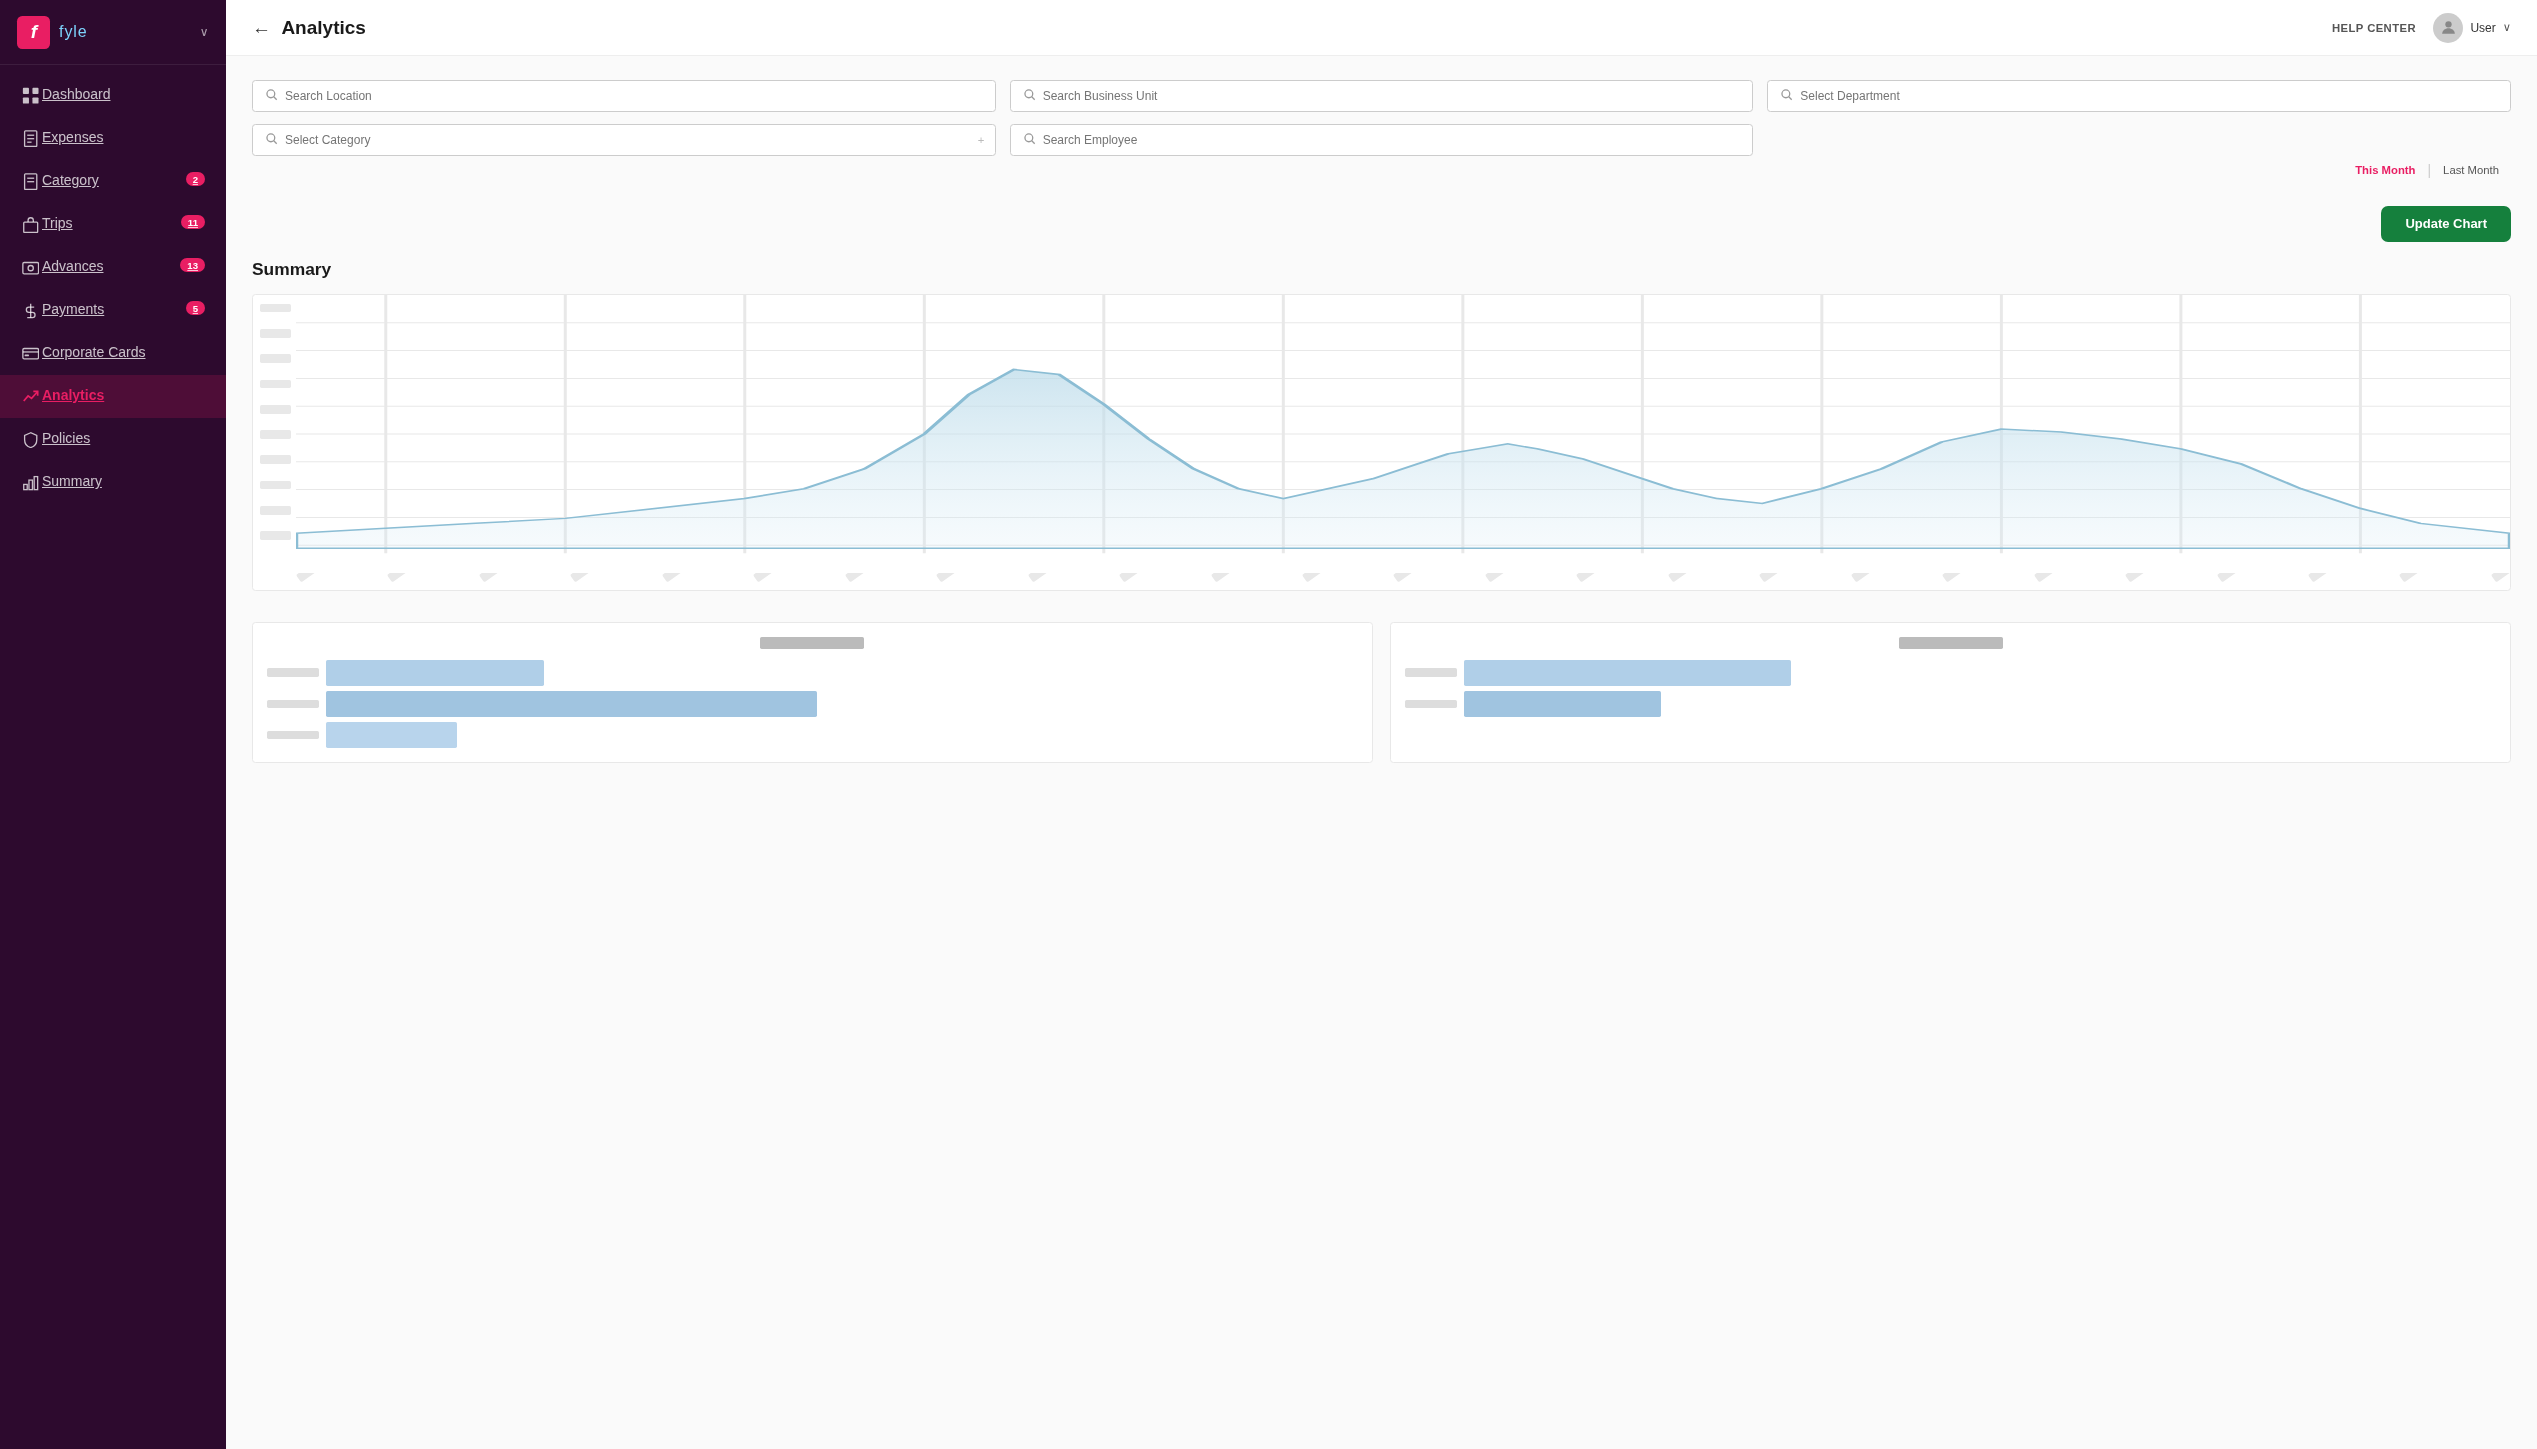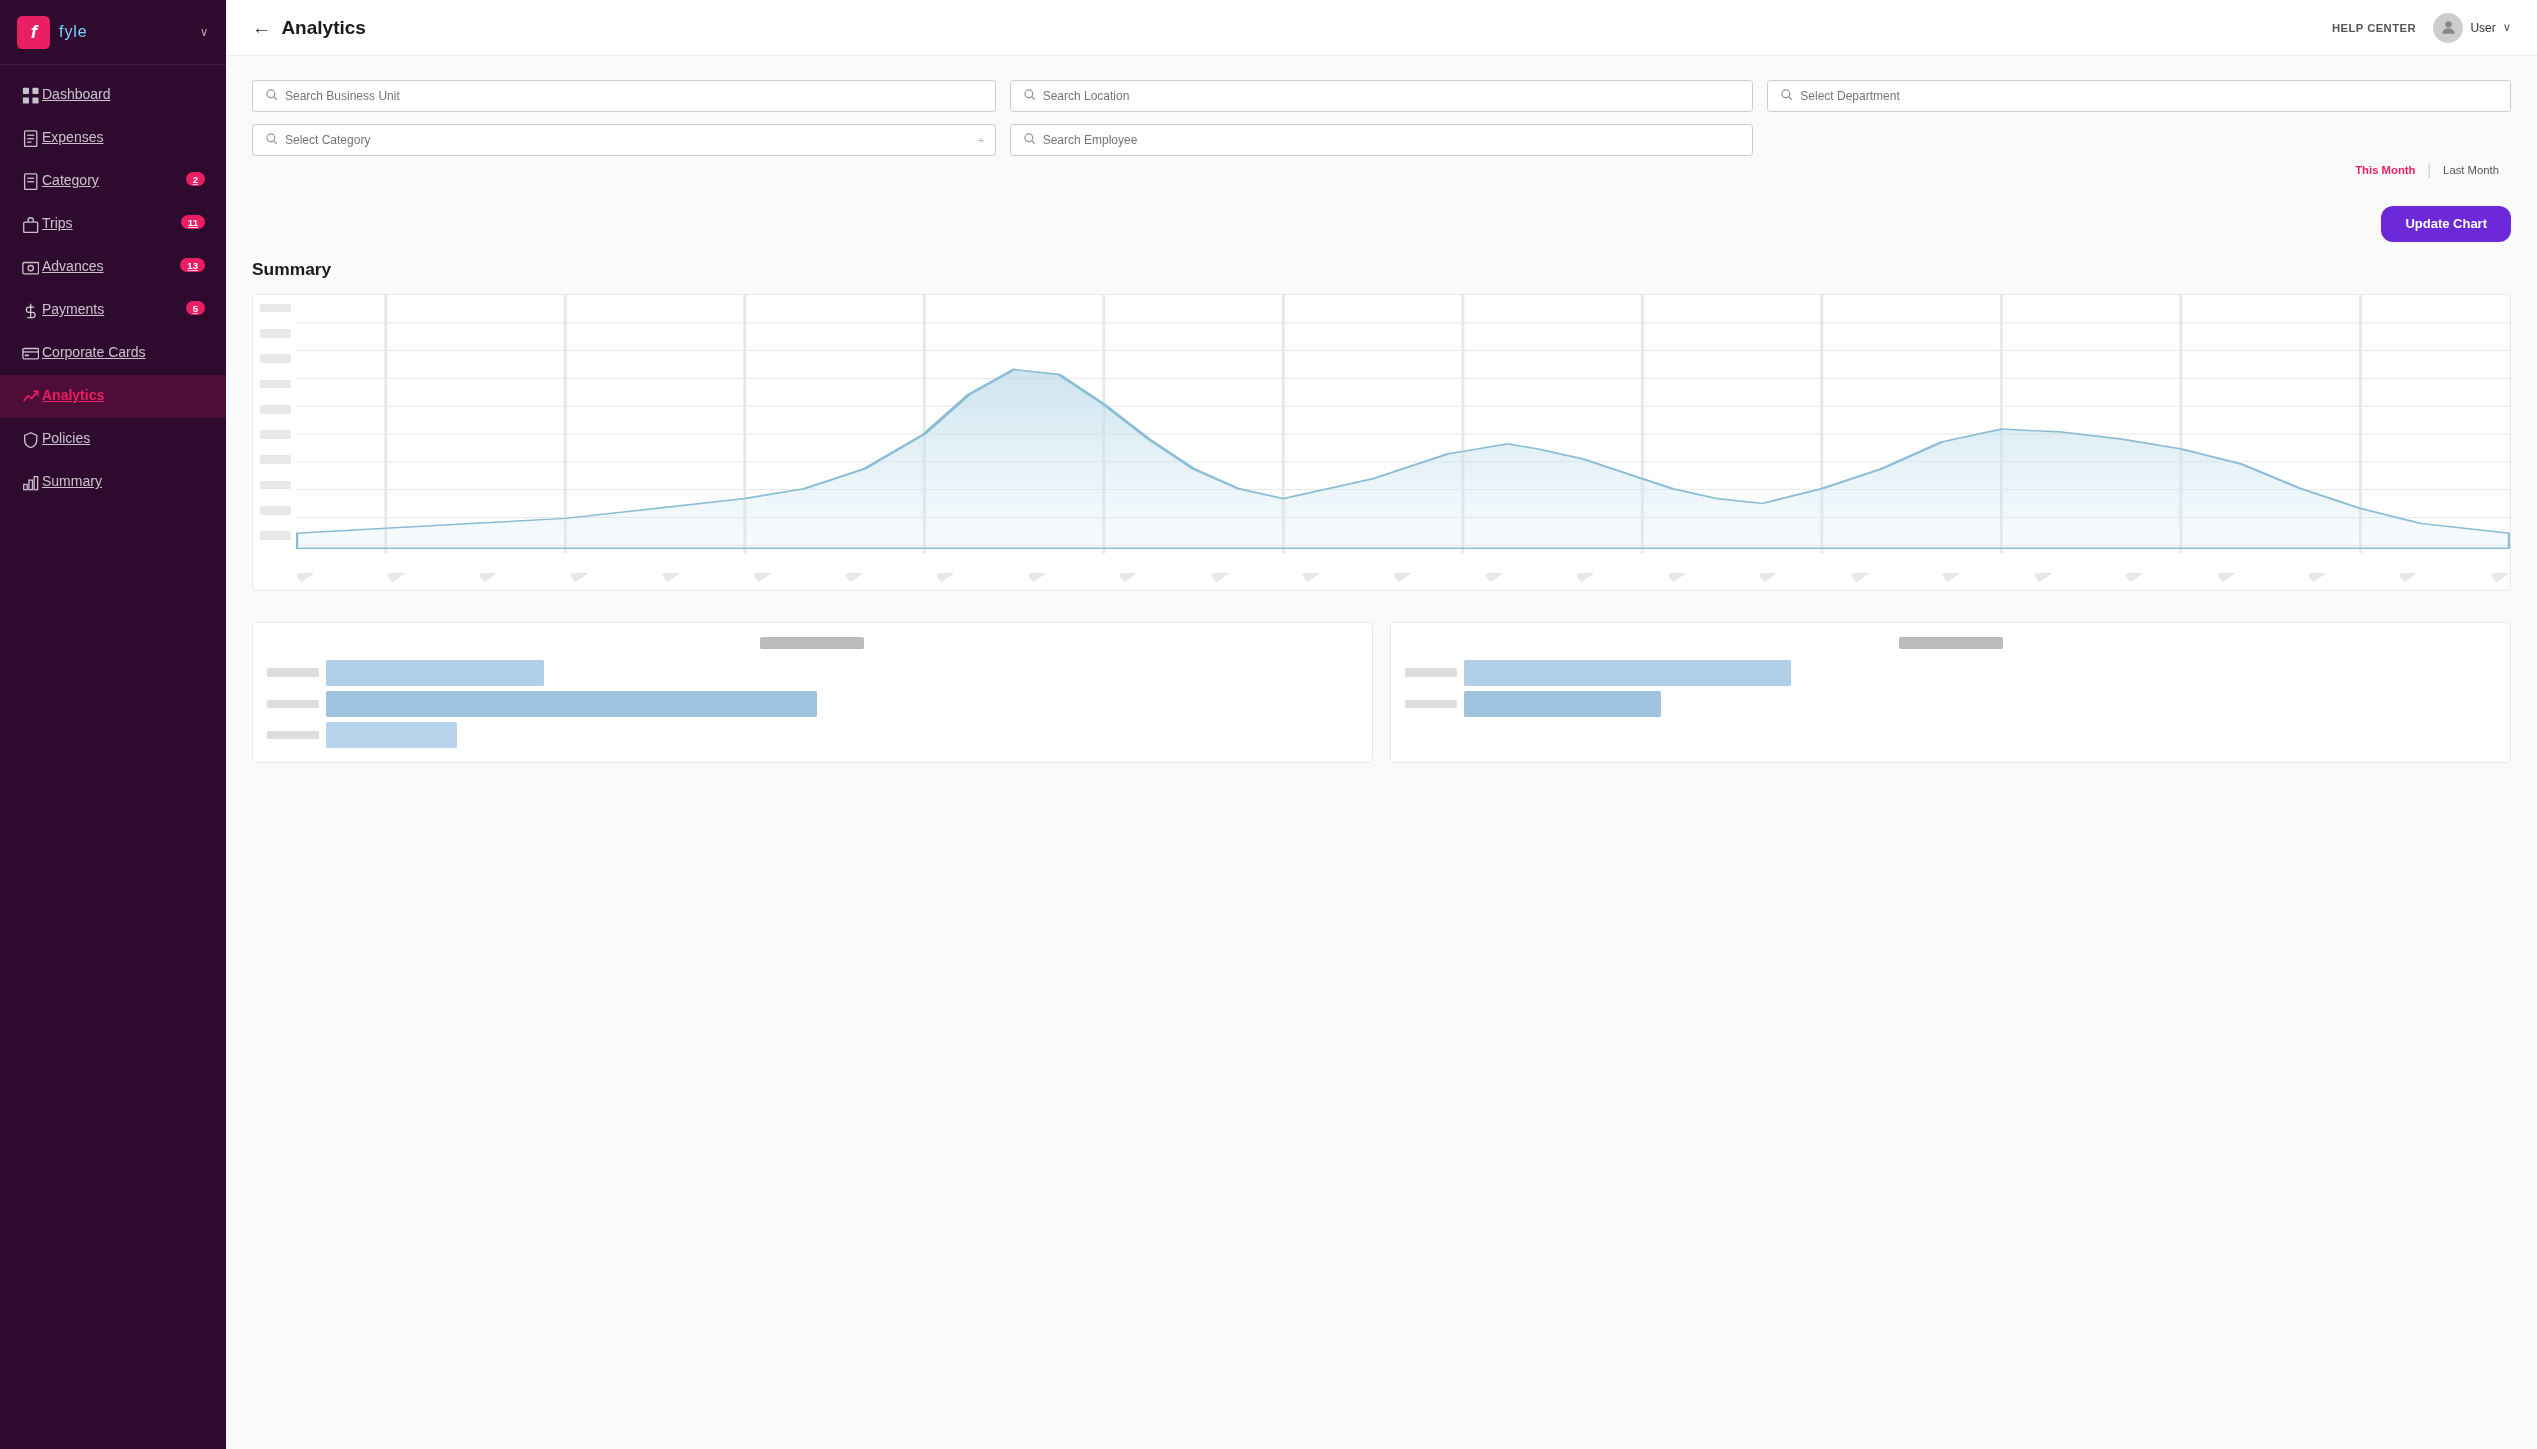--- a/index.html
+++ b/index.html
@@ -499,7 +499,7 @@
               <line x1="13.5" y1="13.5" x2="18" y2="18"></line>
           </svg>
         </span>
-        <input type="text" placeholder="Search Business Unit" style="">
+        <input type="text" placeholder="Search Location" style="">
       </div>
       <div class="search-field">
         <span class="search-icon-svg">
@@ -508,7 +508,7 @@
               <line x1="13.5" y1="13.5" x2="18" y2="18"></line>
           </svg>
         </span>
-        <input type="text" placeholder="Search Location" style="">
+        <input type="text" placeholder="Search Business Unit" style="">
       </div>
       <div class="search-field">
         <span class="search-icon-svg">

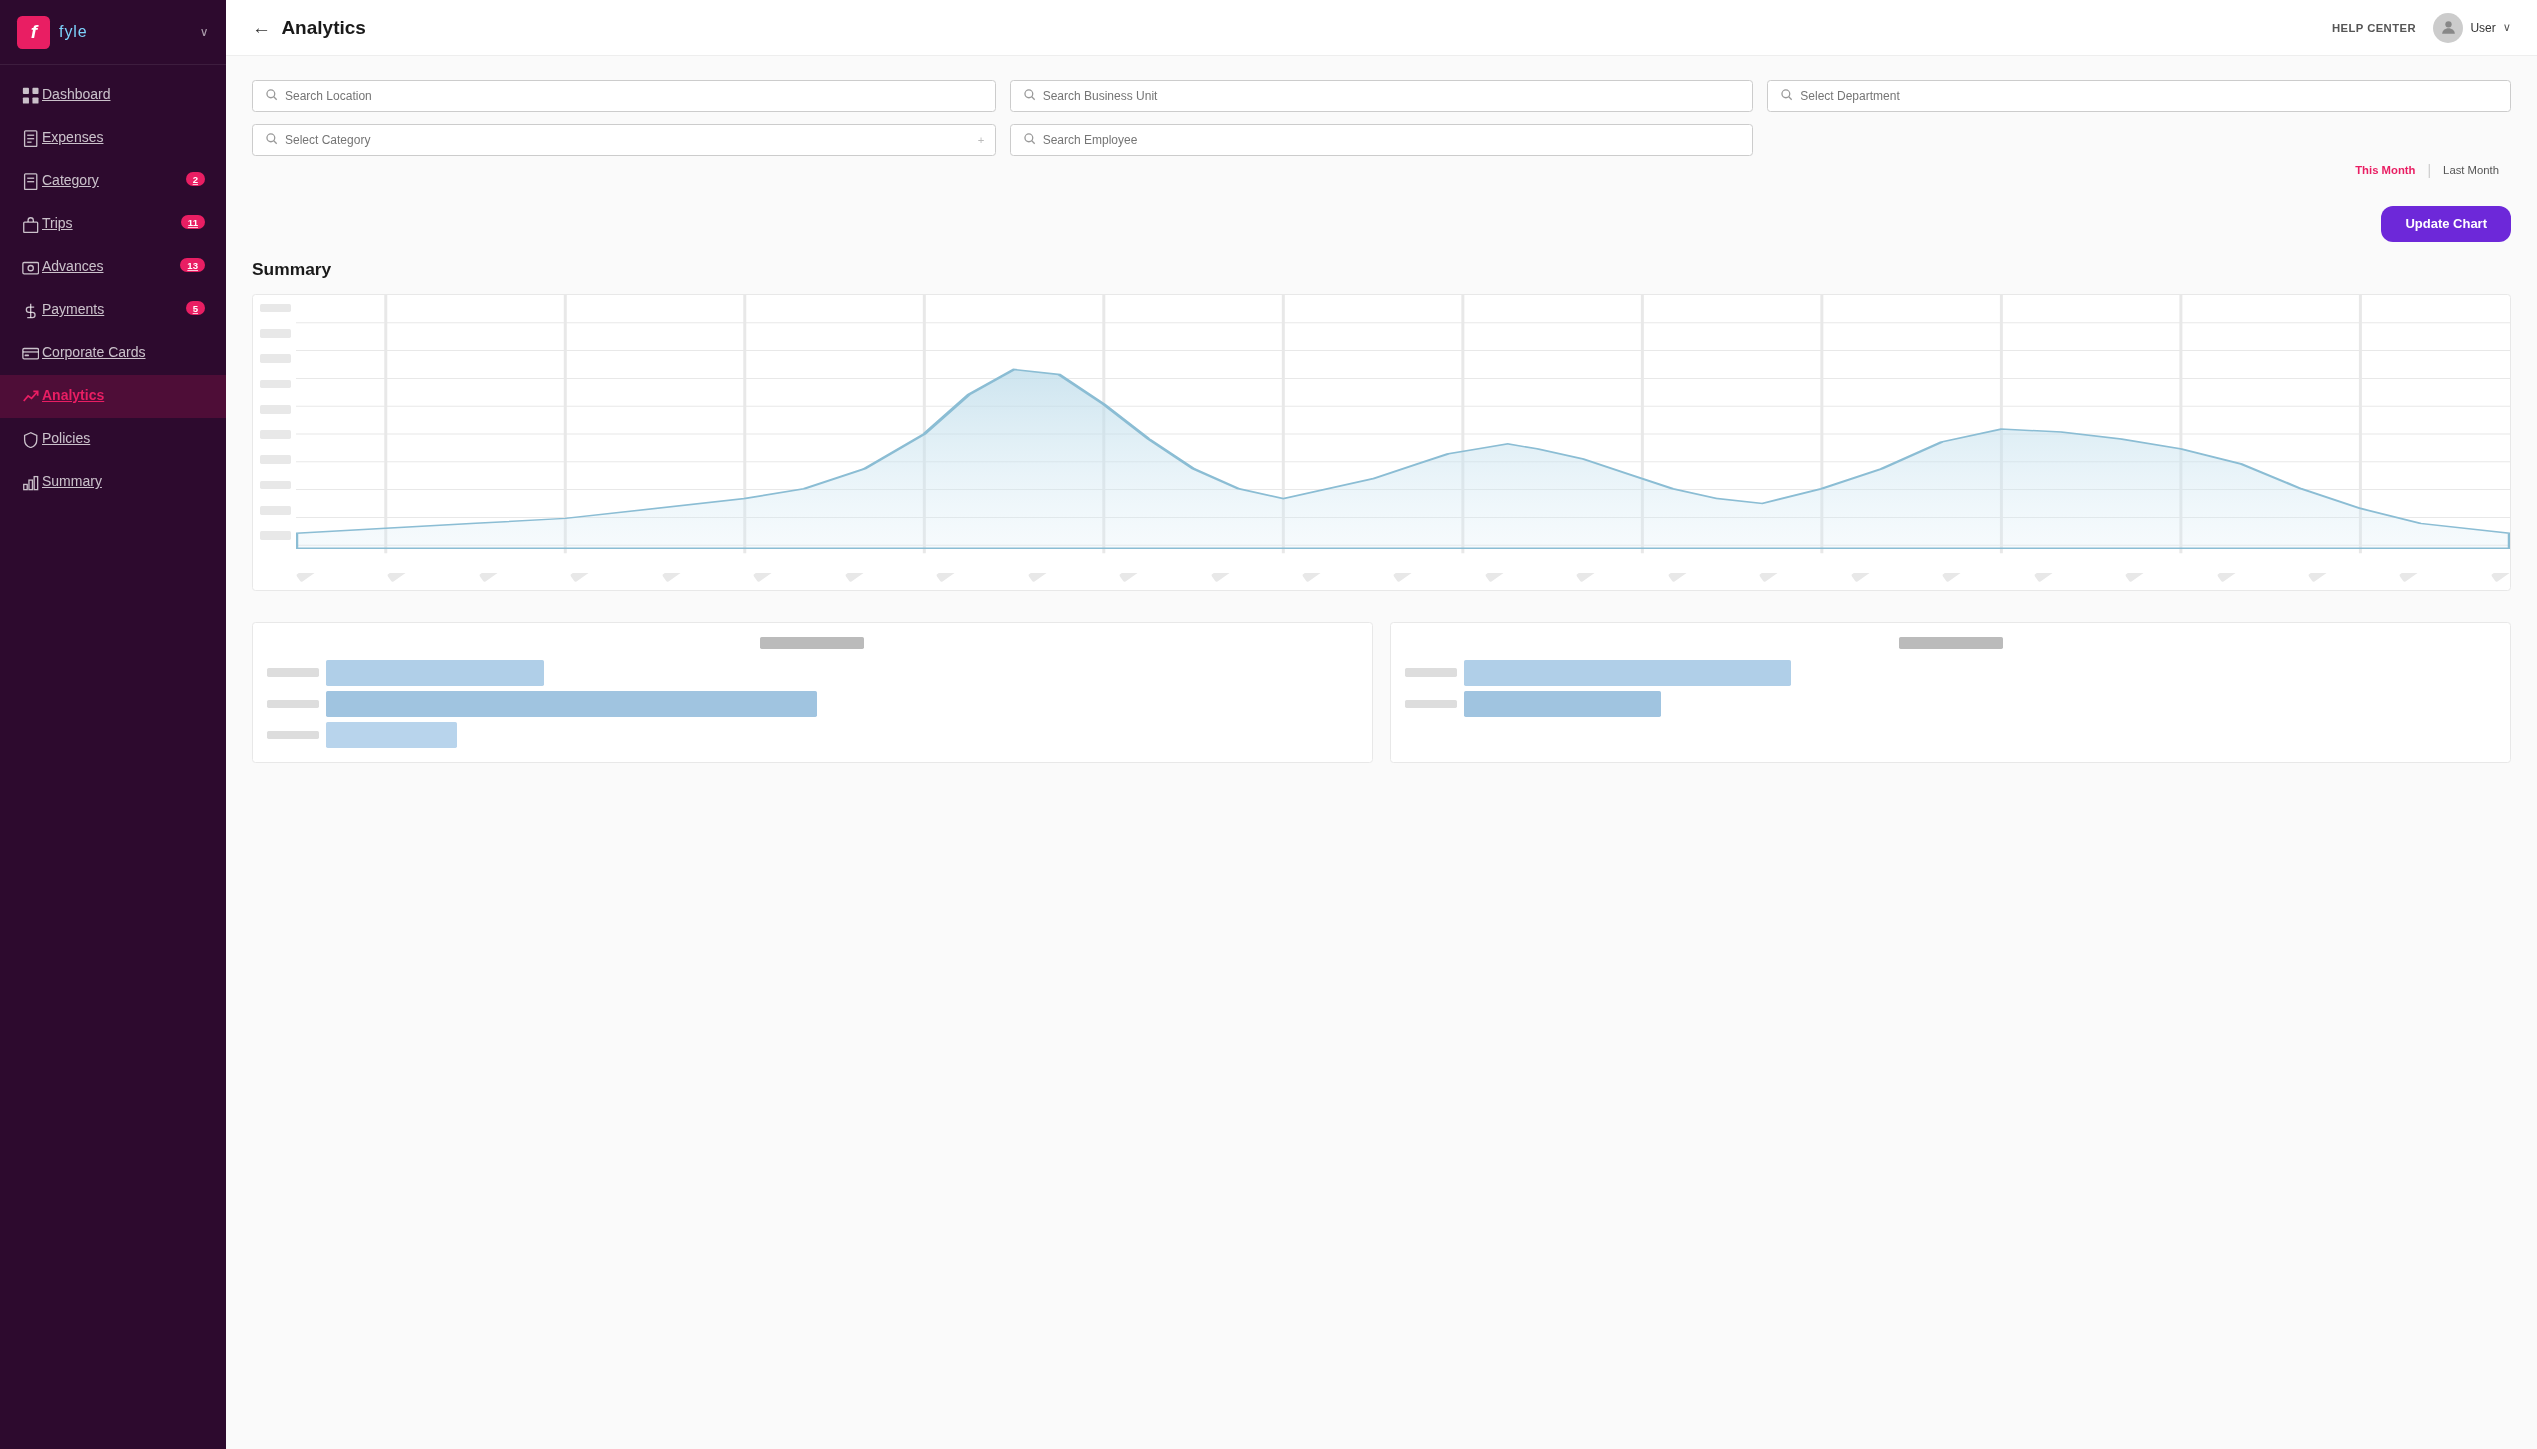--- a/index.html
+++ b/index.html
@@ -214,10 +214,10 @@
       margin-bottom: 17.4px;
     }
     .update-chart-btn {
-      background: #6d28d9;
+      background: #15803d;
       color: #fff;
       border: none;
-      border-radius: 12px;
+      border-radius: 7px;
       padding: 10.4px 24px;
       font-size: 13px;
       font-weight: 600;

